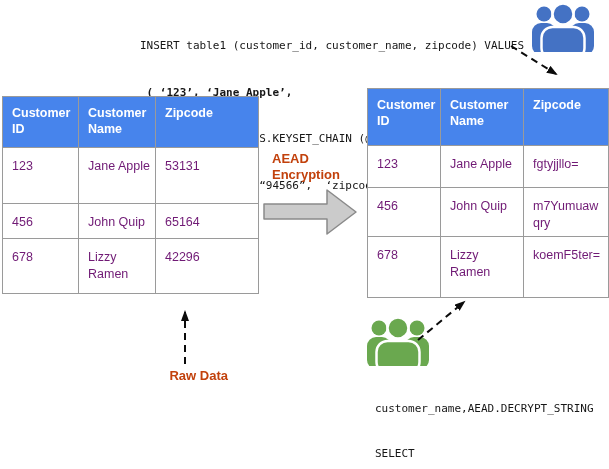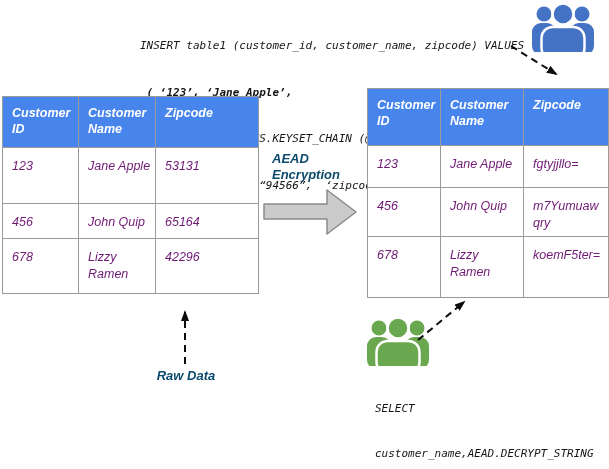--- a/index.html
+++ b/index.html
@@ -5,7 +5,7 @@
   * { margin:0; padding:0; box-sizing:border-box; }
   html,body { background:#ffffff; }
   body { width:609px; height:469px; font-family:"Liberation Sans",sans-serif; }
-  .canvas { position:relative; width:609px; height:469px; background:#ffffff; overflow:hidden;font-style:italic; }
+  .canvas { position:relative; width:609px; height:469px; background:#ffffff; overflow:hidden; }
   .abs { position:absolute; }
 
   .code { font-family:"DejaVu Sans Mono","Liberation Mono",monospace; font-size:11px;

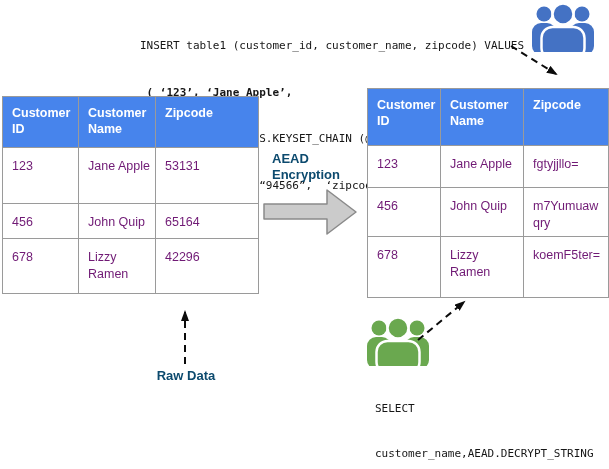--- a/index.html
+++ b/index.html
@@ -25,7 +25,7 @@
   .raw-table { left:2px; top:96px; width:256px; }
   .enc-table { left:367px; top:88px; width:241px; }
 
-  .label { position:absolute; font-weight:bold; font-size:13px; line-height:16px; color:#0c4a6e; }
+  .label { position:absolute; font-weight:bold; font-size:13px; line-height:16px; color:#c2410c; }
   .aead-label { left:272px; top:151px; width:80px; }
   .rawdata-label { left:144px; top:368px; width:84px; text-align:center; }
 

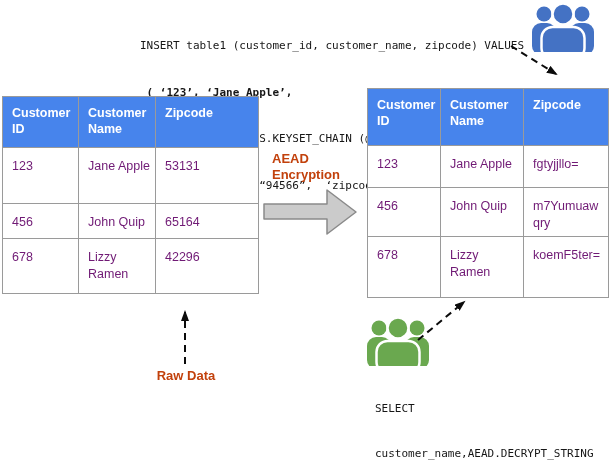--- a/index.html
+++ b/index.html
@@ -27,7 +27,7 @@
 
   .label { position:absolute; font-weight:bold; font-size:13px; line-height:16px; color:#c2410c; }
   .aead-label { left:272px; top:151px; width:80px; }
-  .rawdata-label { left:144px; top:368px; width:84px; text-align:center; }
+  .rawdata-label { left:144px; top:368px; width:84px; text-align:right; }
 
   .overlay { position:absolute; left:0; top:0; pointer-events:none; }
   .dash { stroke:#0b0b0b; stroke-width:2; stroke-dasharray:7 5; fill:none; }

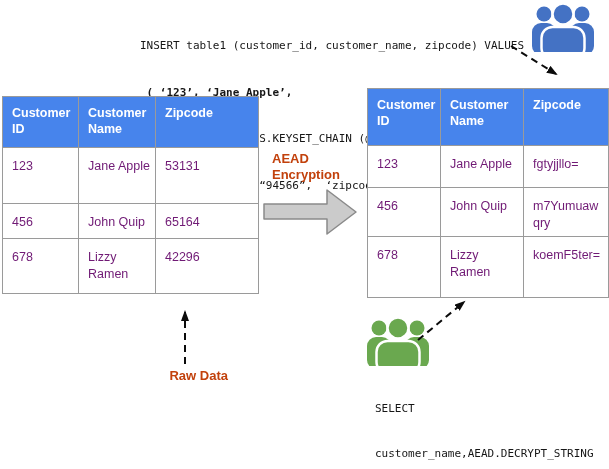--- a/index.html
+++ b/index.html
@@ -141,8 +141,8 @@
   <div class="label rawdata-label">Raw Data</div>
 
   <div class="code select-code abs">
+    <div class="code-line">customer_name,AEAD.DECRYPT_STRING</div>
     <div class="code-line">SELECT</div>
-    <div class="code-line">customer_name,AEAD.DECRYPT_STRING</div>
     
     
     

